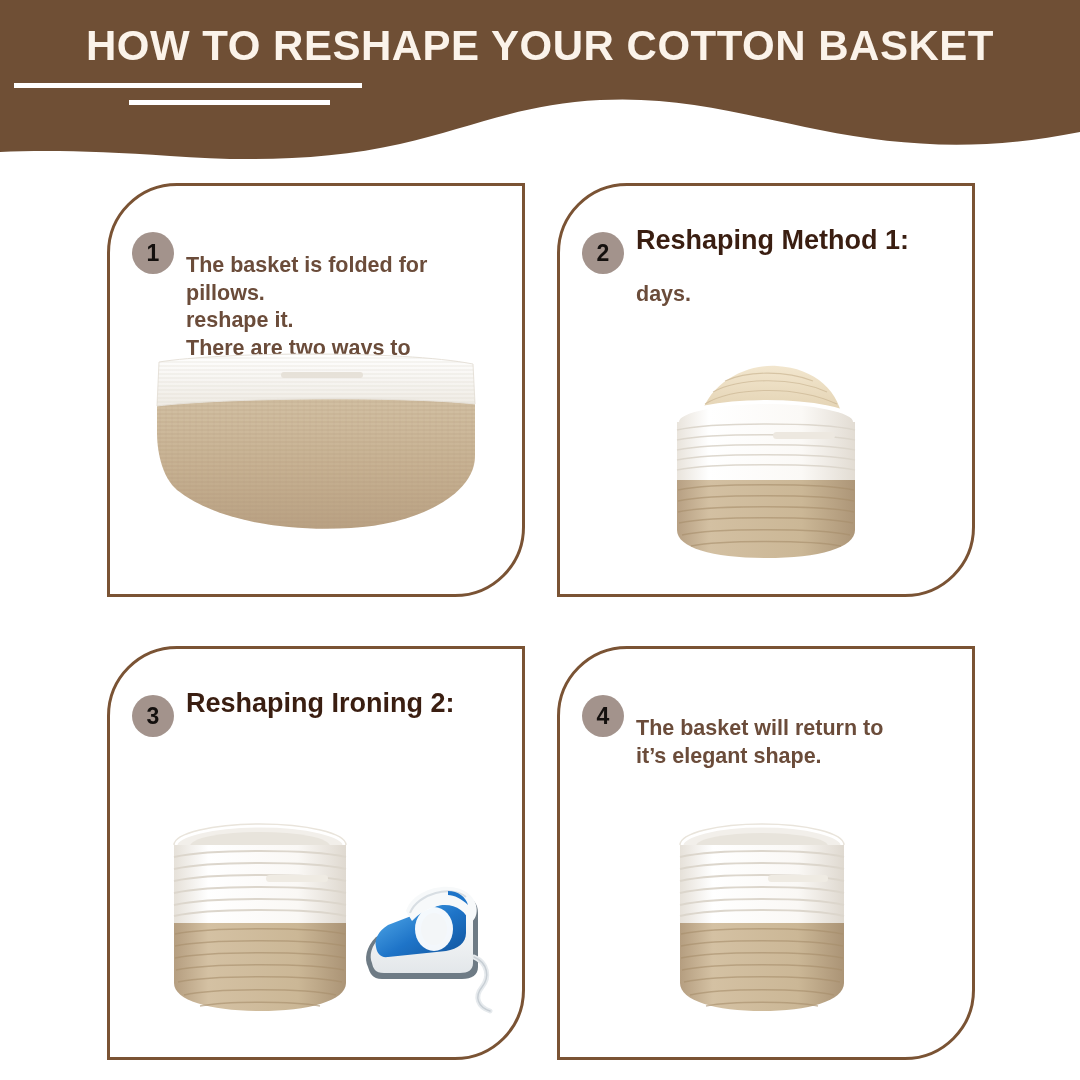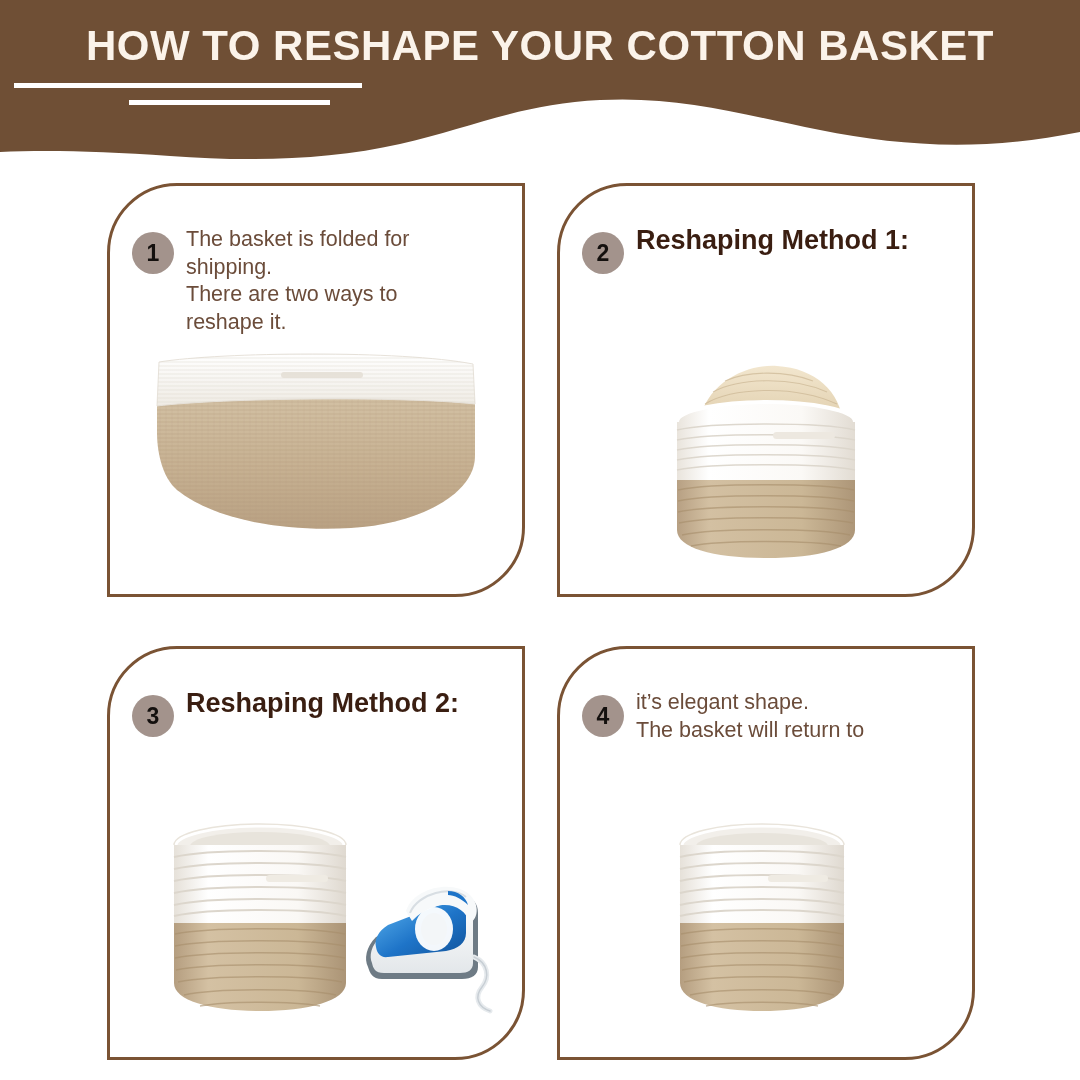--- a/index.html
+++ b/index.html
@@ -119,8 +119,9 @@
   .panel-body {
     color: #6B4C3A;
     font-size: 21.5px;
-    font-weight: normal;
+    font-weight: bold;
     line-height: 27.5px;
+    margin-top: 26px;
   }
   .panel-body .line { display: block; }
 

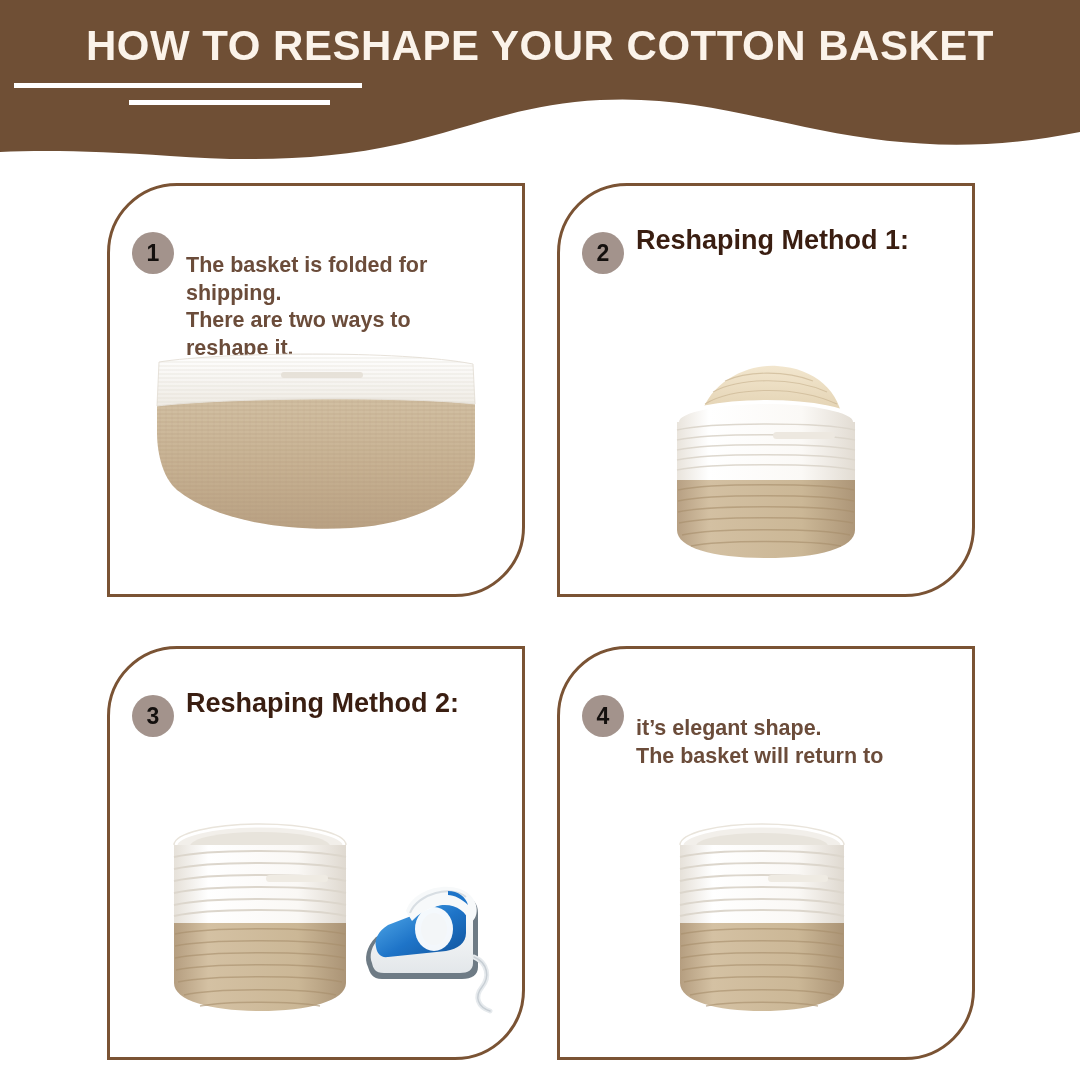--- a/index.html
+++ b/index.html
@@ -157,7 +157,7 @@
       <div class="panel-text">
         <div class="panel-body" style="color: rgb(107, 76, 58);">
           <span class="line">The basket is folded for</span>
-          <span class="line">shipping.</span>
+          <span class="line">pillows.</span>
           <span class="line">There are two ways to</span>
           <span class="line">reshape it.</span>
         </div>

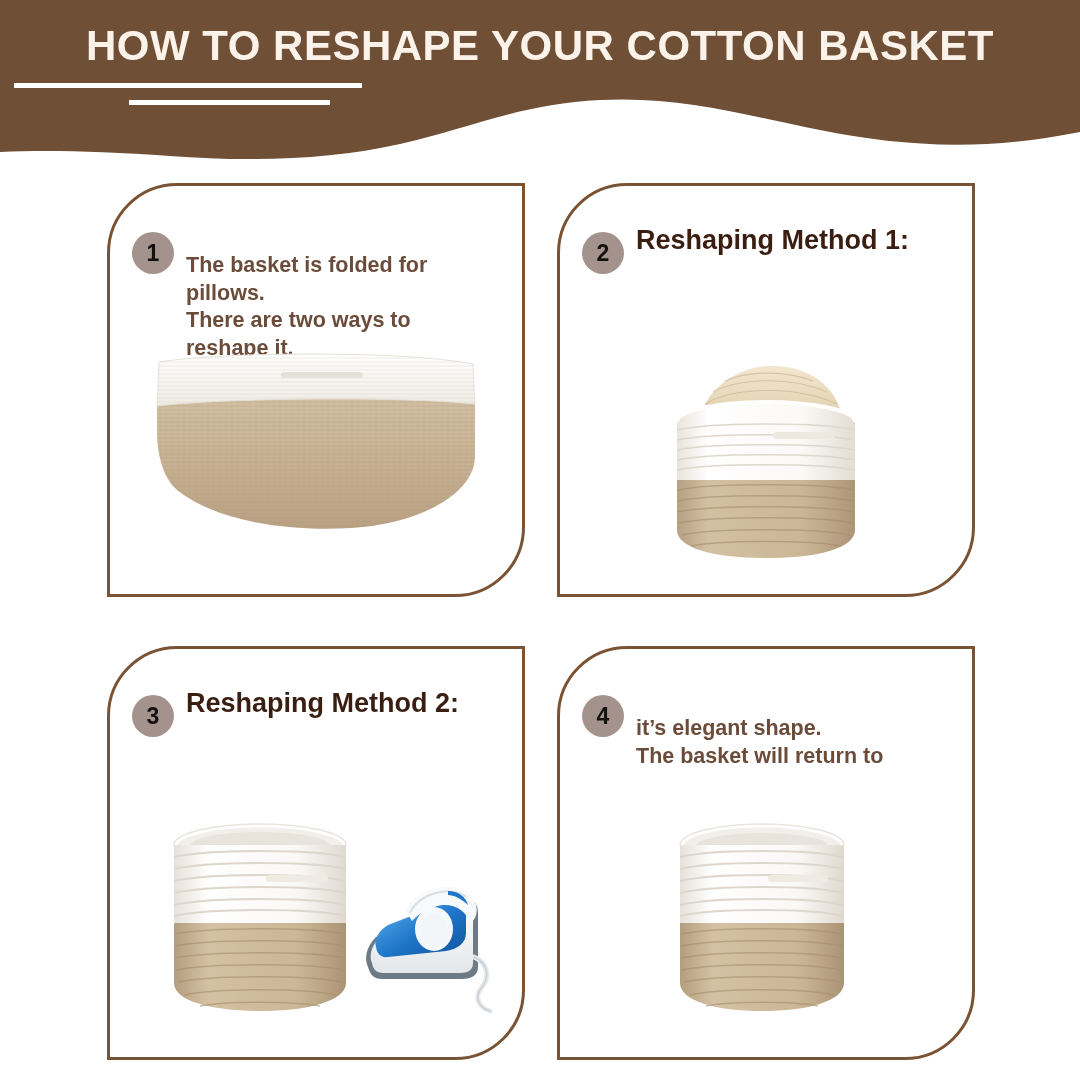--- a/index.html
+++ b/index.html
@@ -206,6 +206,7 @@
       <div class="panel-text">
         <div class="panel-heading" style="color: rgb(58, 30, 17);">Reshaping Method 1:</div>
         <div class="panel-body" style="color: rgb(107, 76, 58);">
+          <span class="line">days.</span>
         </div>
       </div>
     </div>

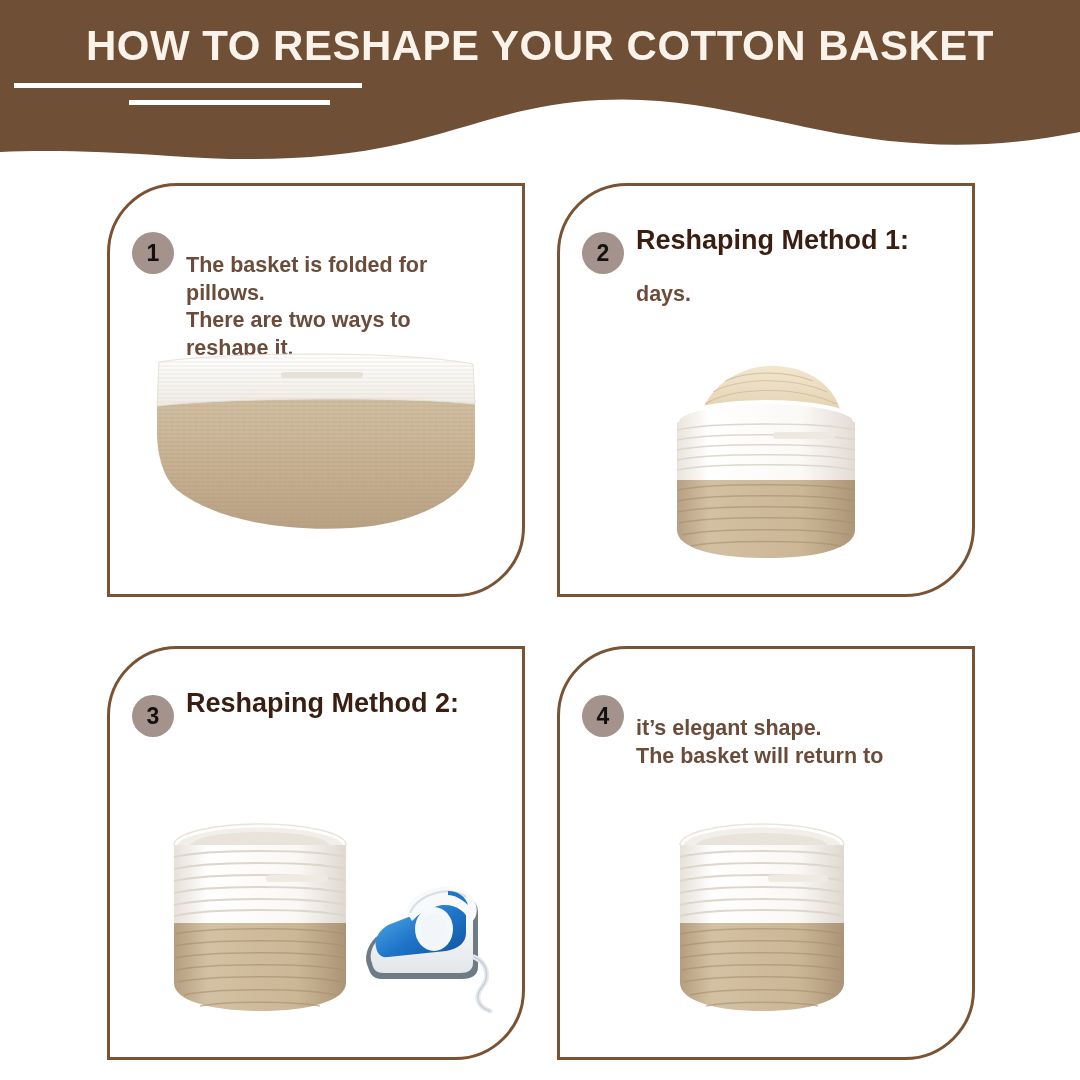--- a/index.html
+++ b/index.html
@@ -158,8 +158,8 @@
         <div class="panel-body" style="color: rgb(107, 76, 58);">
           <span class="line">The basket is folded for</span>
           <span class="line">pillows.</span>
+          <span class="line">reshape it.</span>
           <span class="line">There are two ways to</span>
-          <span class="line">reshape it.</span>
         </div>
       </div>
     </div>

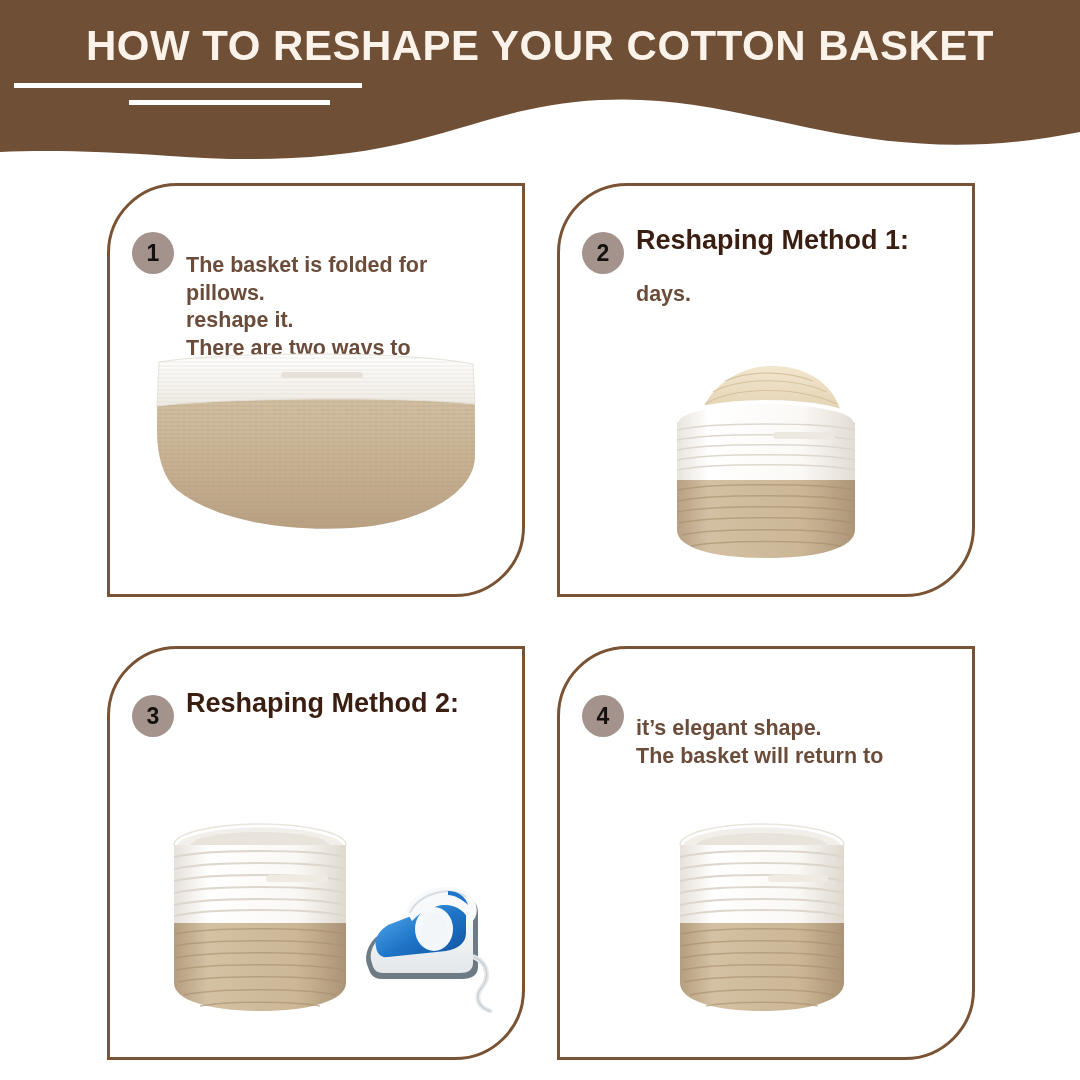--- a/index.html
+++ b/index.html
@@ -273,7 +273,7 @@
     <div class="panel-head">
       <div class="step-badge" style="background: rgb(163, 147, 140); color: rgb(20, 16, 14);">3</div>
       <div class="panel-text">
-        <div class="panel-heading" style="color: rgb(58, 30, 17);">Reshaping Method 2:</div>
+        <div class="panel-heading" style="color: rgb(58, 30, 17);">Reshaping Ironing 2:</div>
       </div>
     </div>
     <div class="panel-figure">

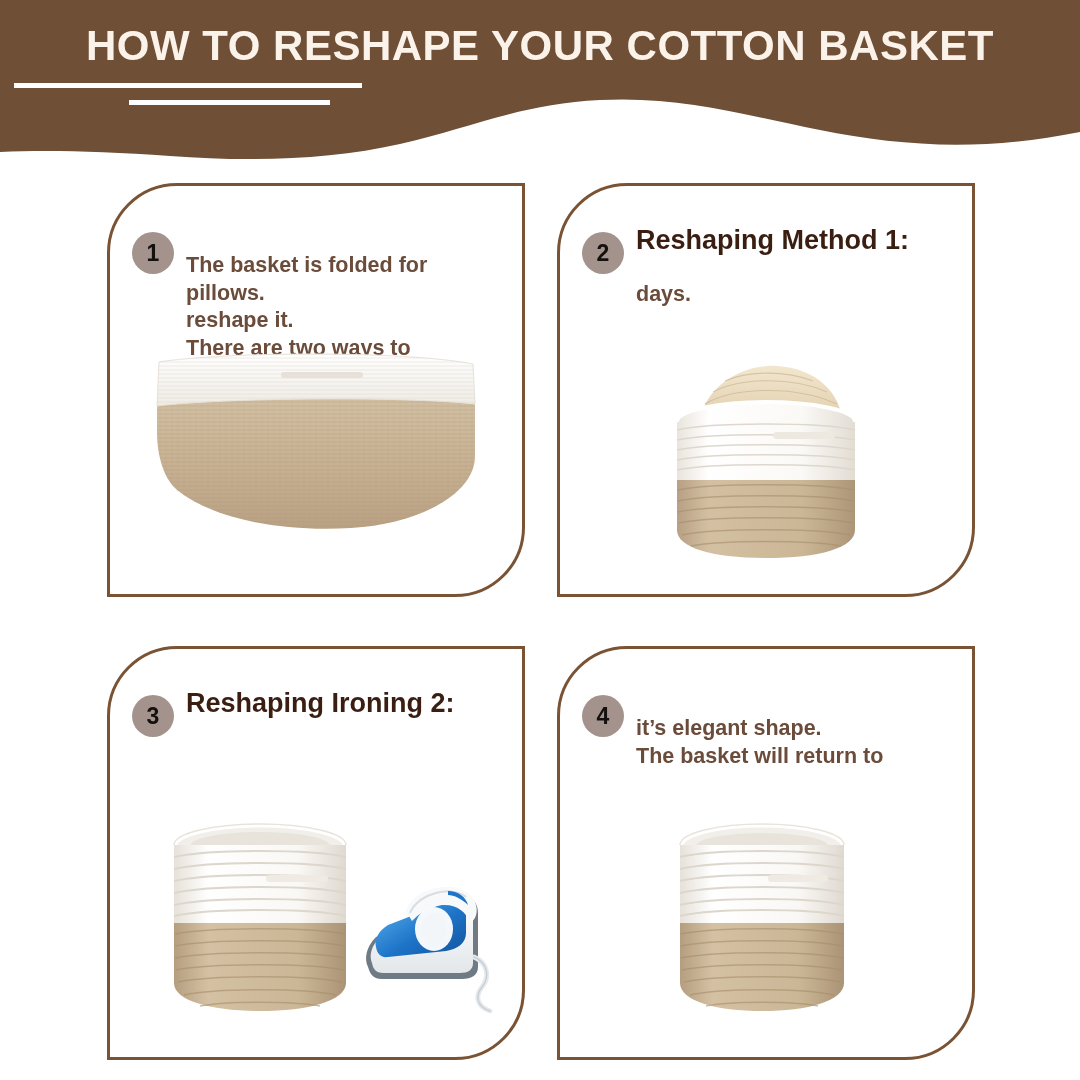--- a/index.html
+++ b/index.html
@@ -366,8 +366,8 @@
       <div class="step-badge" style="background: rgb(163, 147, 140); color: rgb(20, 16, 14);">4</div>
       <div class="panel-text">
         <div class="panel-body" style="color: rgb(107, 76, 58);">
+          <span class="line">The basket will return to</span>
           <span class="line">it’s elegant shape.</span>
-          <span class="line">The basket will return to</span>
         </div>
       </div>
     </div>

